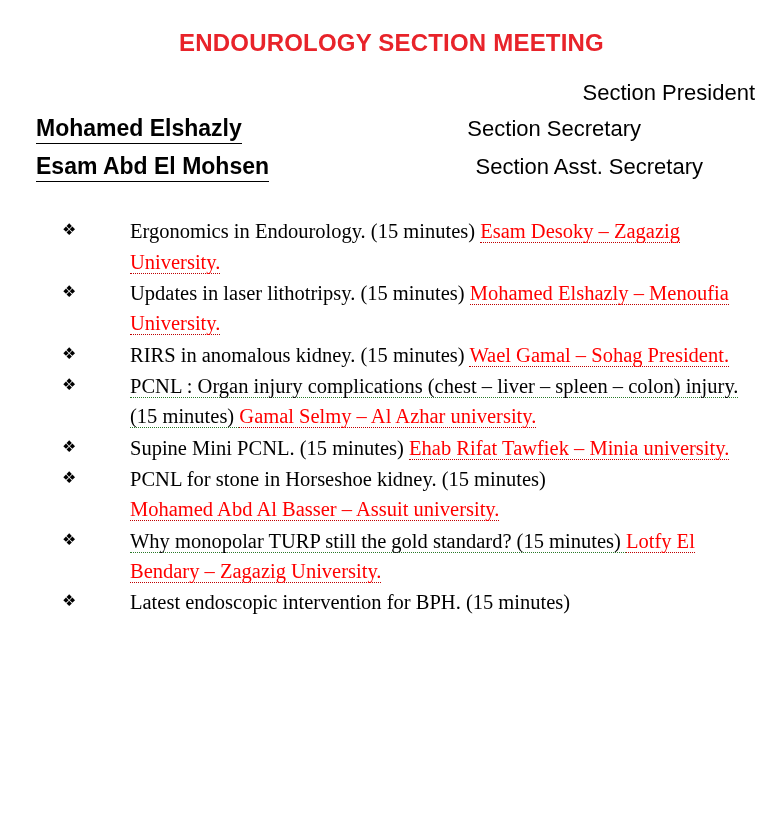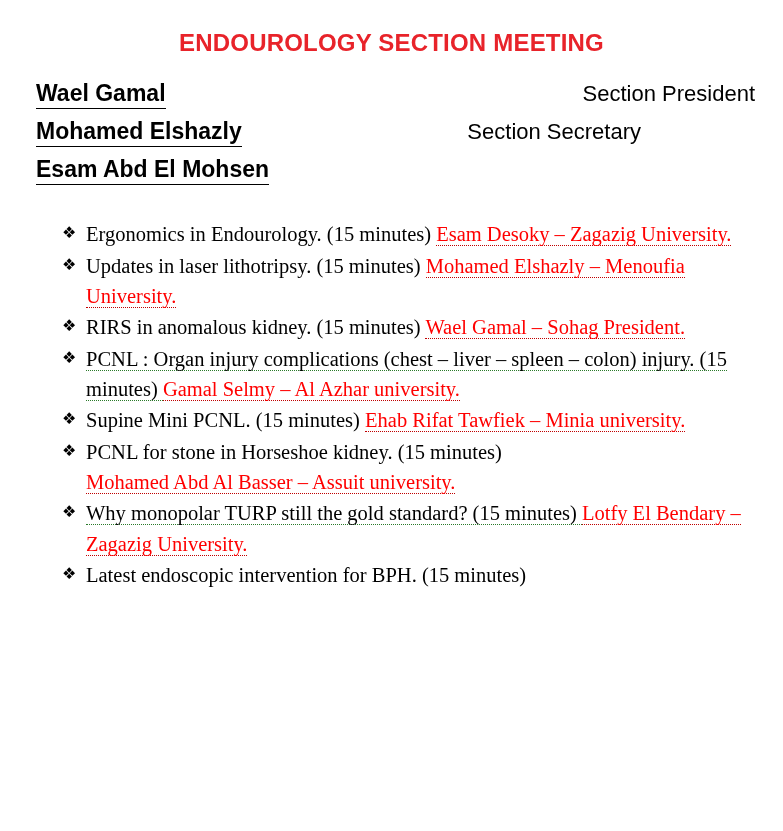--- a/index.html
+++ b/index.html
@@ -117,7 +117,6 @@
 
   <div class="officers">
     <div class="officer-row r1">
-      <span class="officer-name">Wael Gamal</span>
       <span class="officer-role">Section President</span>
     </div>
     <div class="officer-row r2">

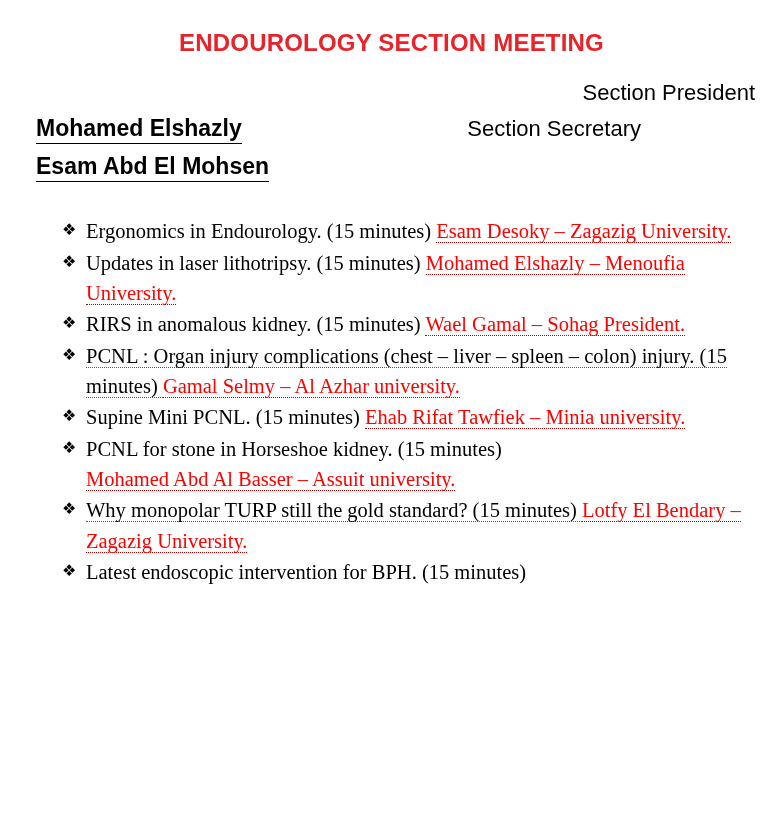--- a/index.html
+++ b/index.html
@@ -125,6 +125,7 @@
     </div>
     <div class="officer-row r3">
       <span class="officer-name">Esam Abd El Mohsen</span>
+      <span class="officer-role">Section Asst. Secretary</span>
     </div>
   </div>
 

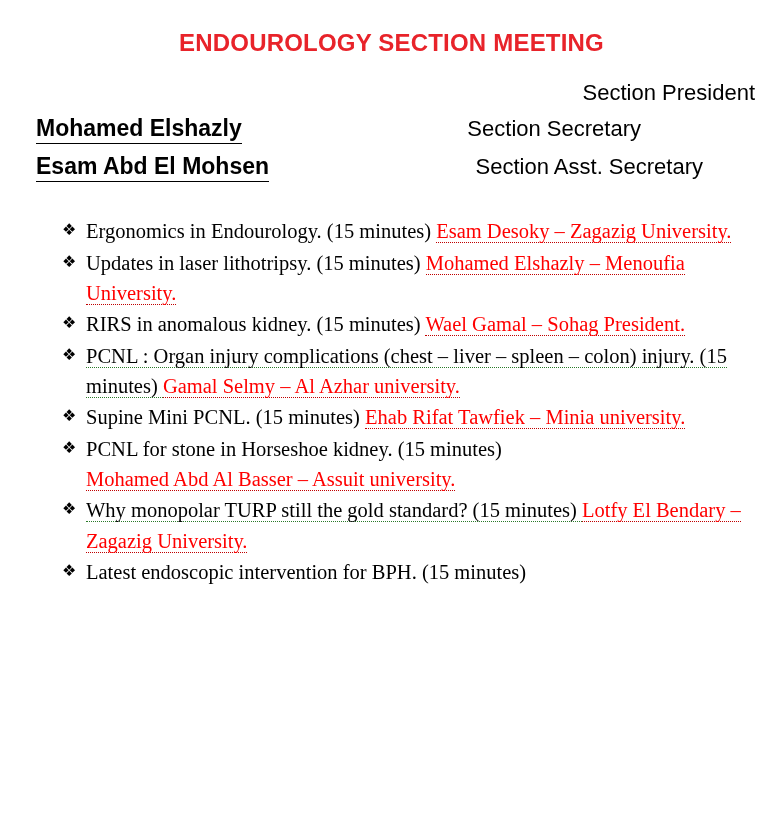--- a/index.html
+++ b/index.html
@@ -95,6 +95,7 @@
     flex: 1 1 auto;
     color: #000;
     text-indent: 0;
+    margin-left: 44px;
   }
   .red {
     color: #ff0000;

